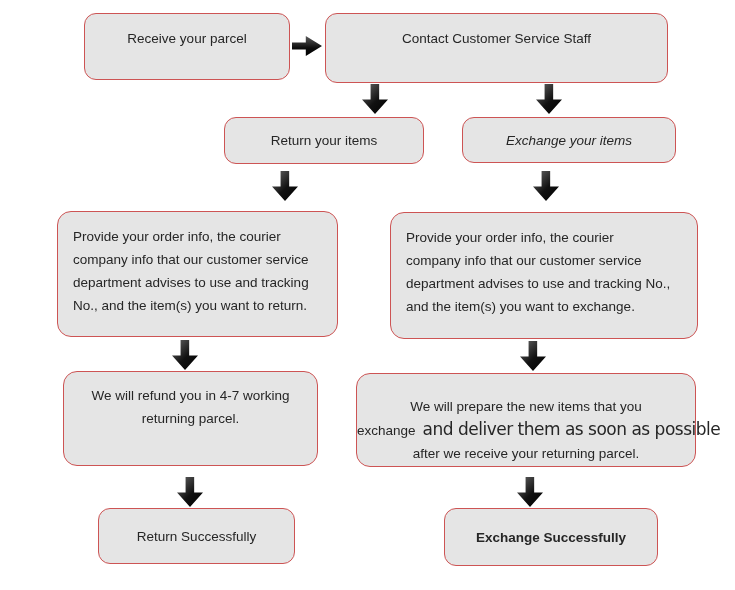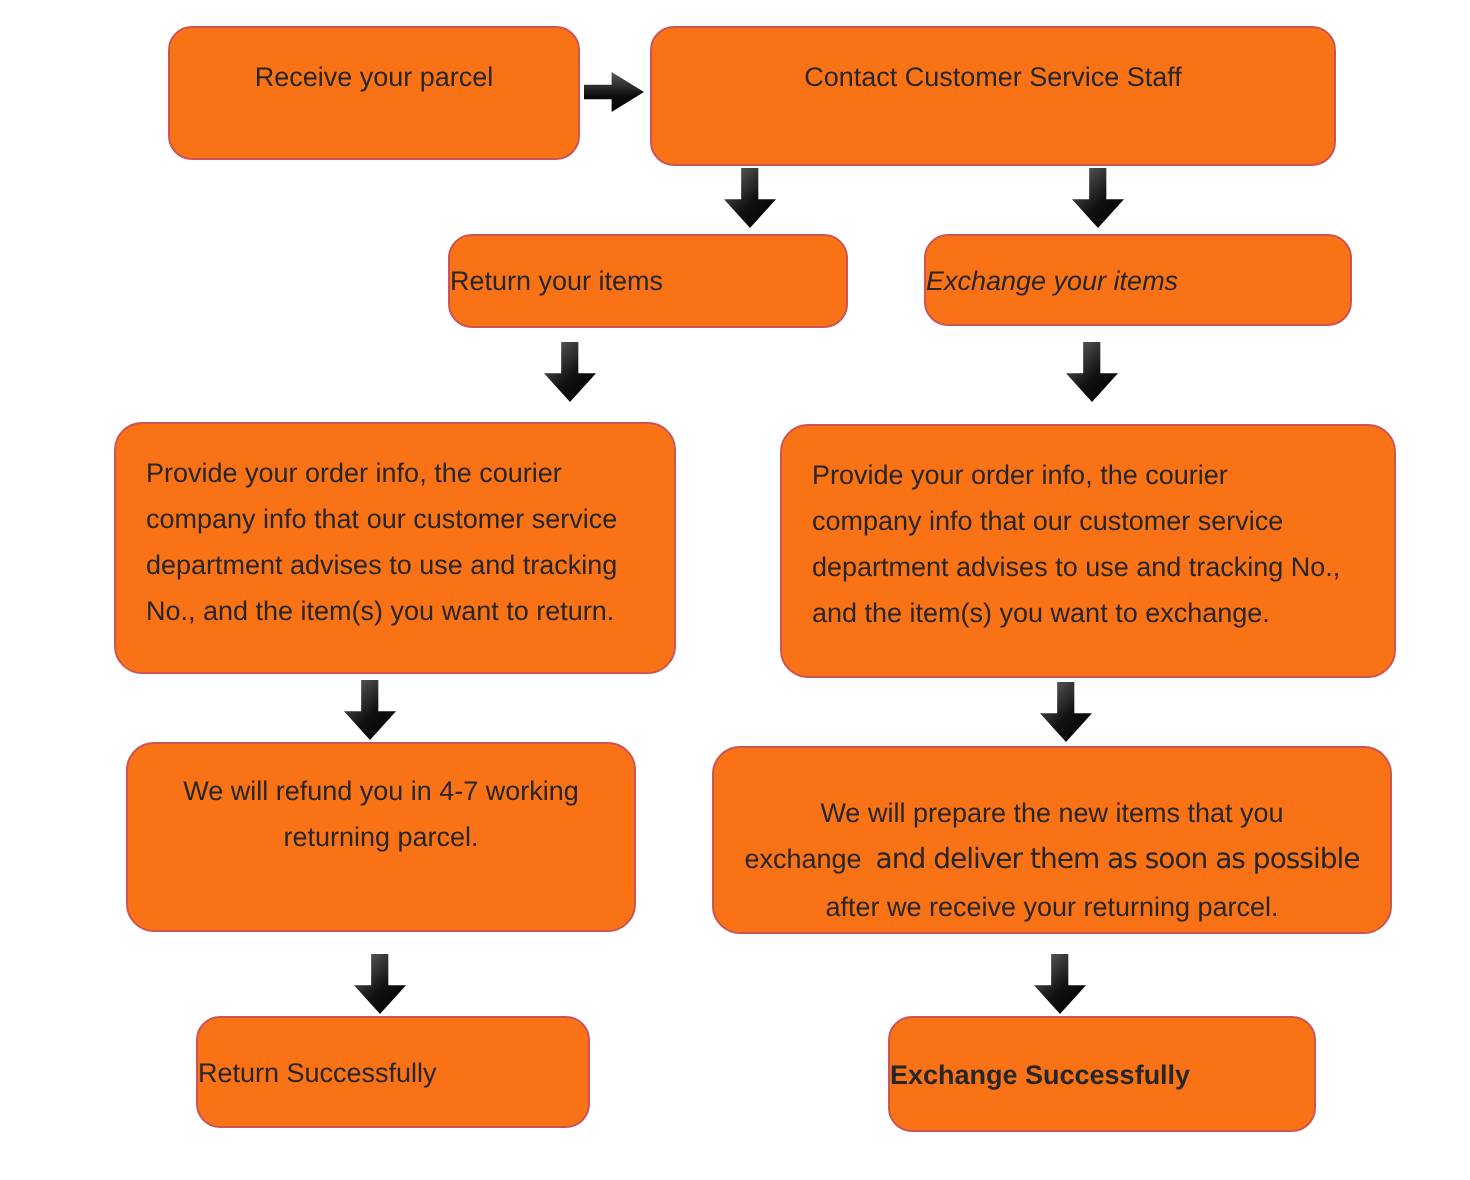--- a/index.html
+++ b/index.html
@@ -21,7 +21,7 @@
     box-sizing: border-box;
     border: 1.6px solid #cd5454;
     border-radius: 12px;
-    background: #f97316;
+    background: #e5e5e5;
     font-size: 13.5px;
     color: #262626;
   }

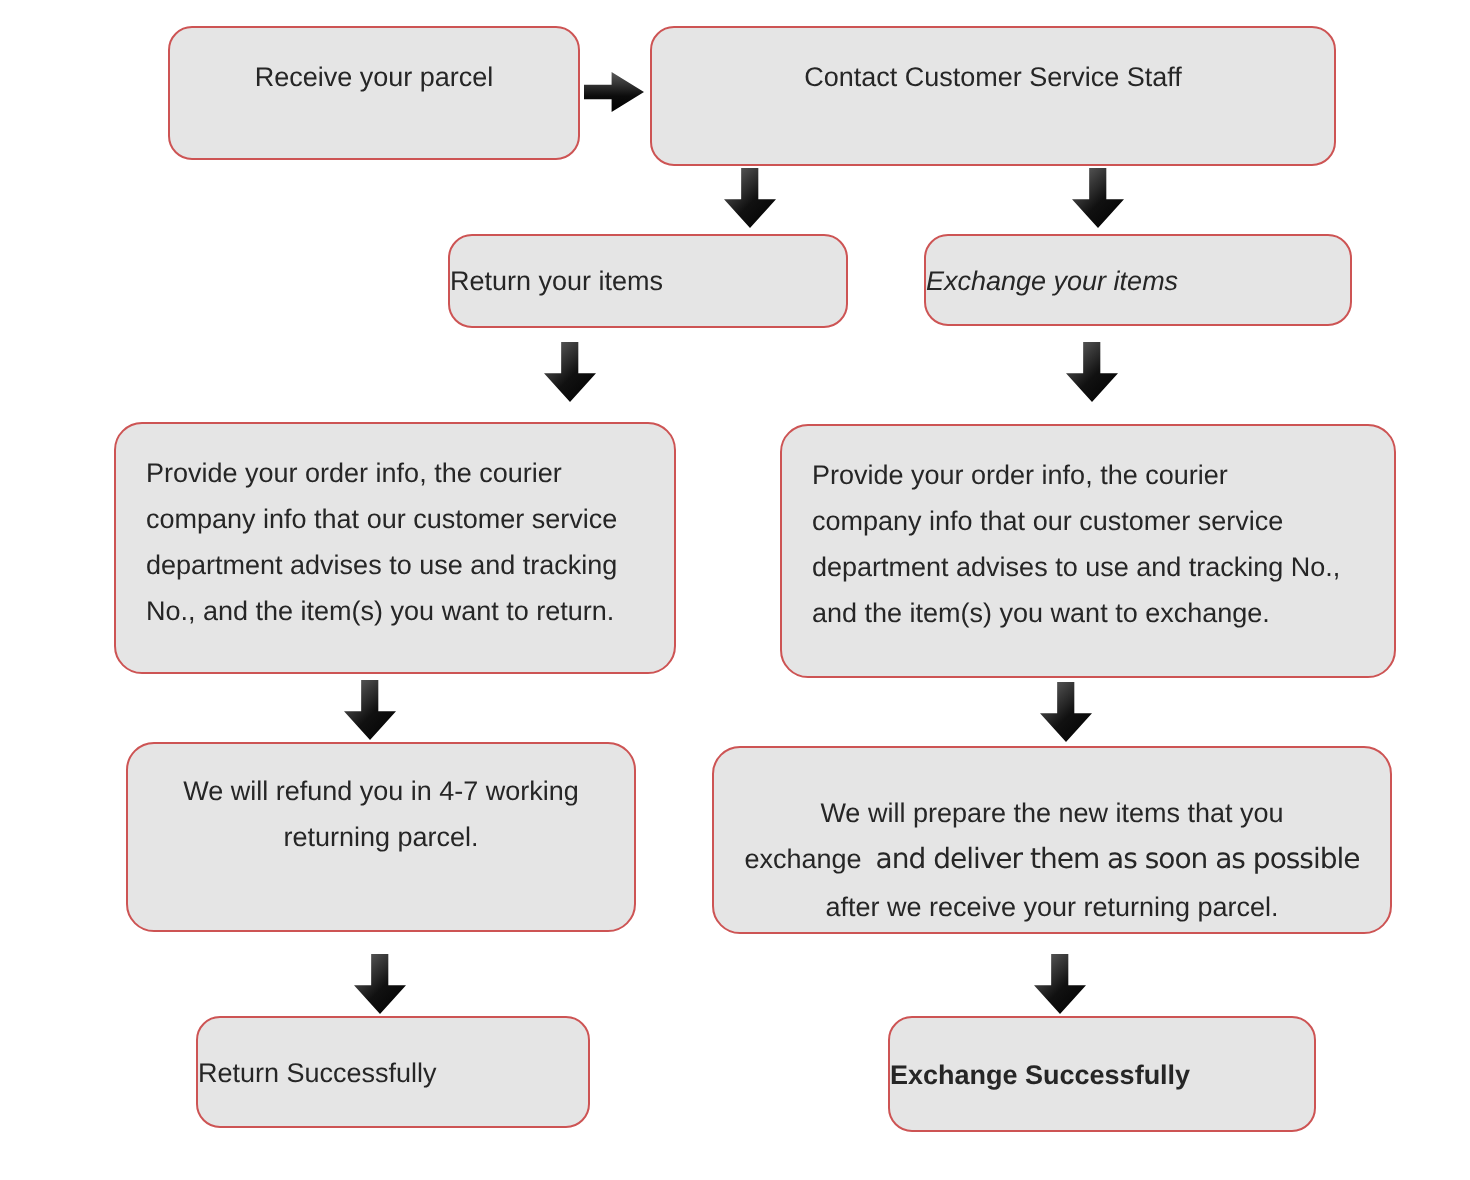--- a/index.html
+++ b/index.html
@@ -33,7 +33,7 @@
   .vcenter {
     display: flex;
     align-items: center;
-    justify-content: flex-start;
+    justify-content: center;
   }
   .ln {
     display: block;

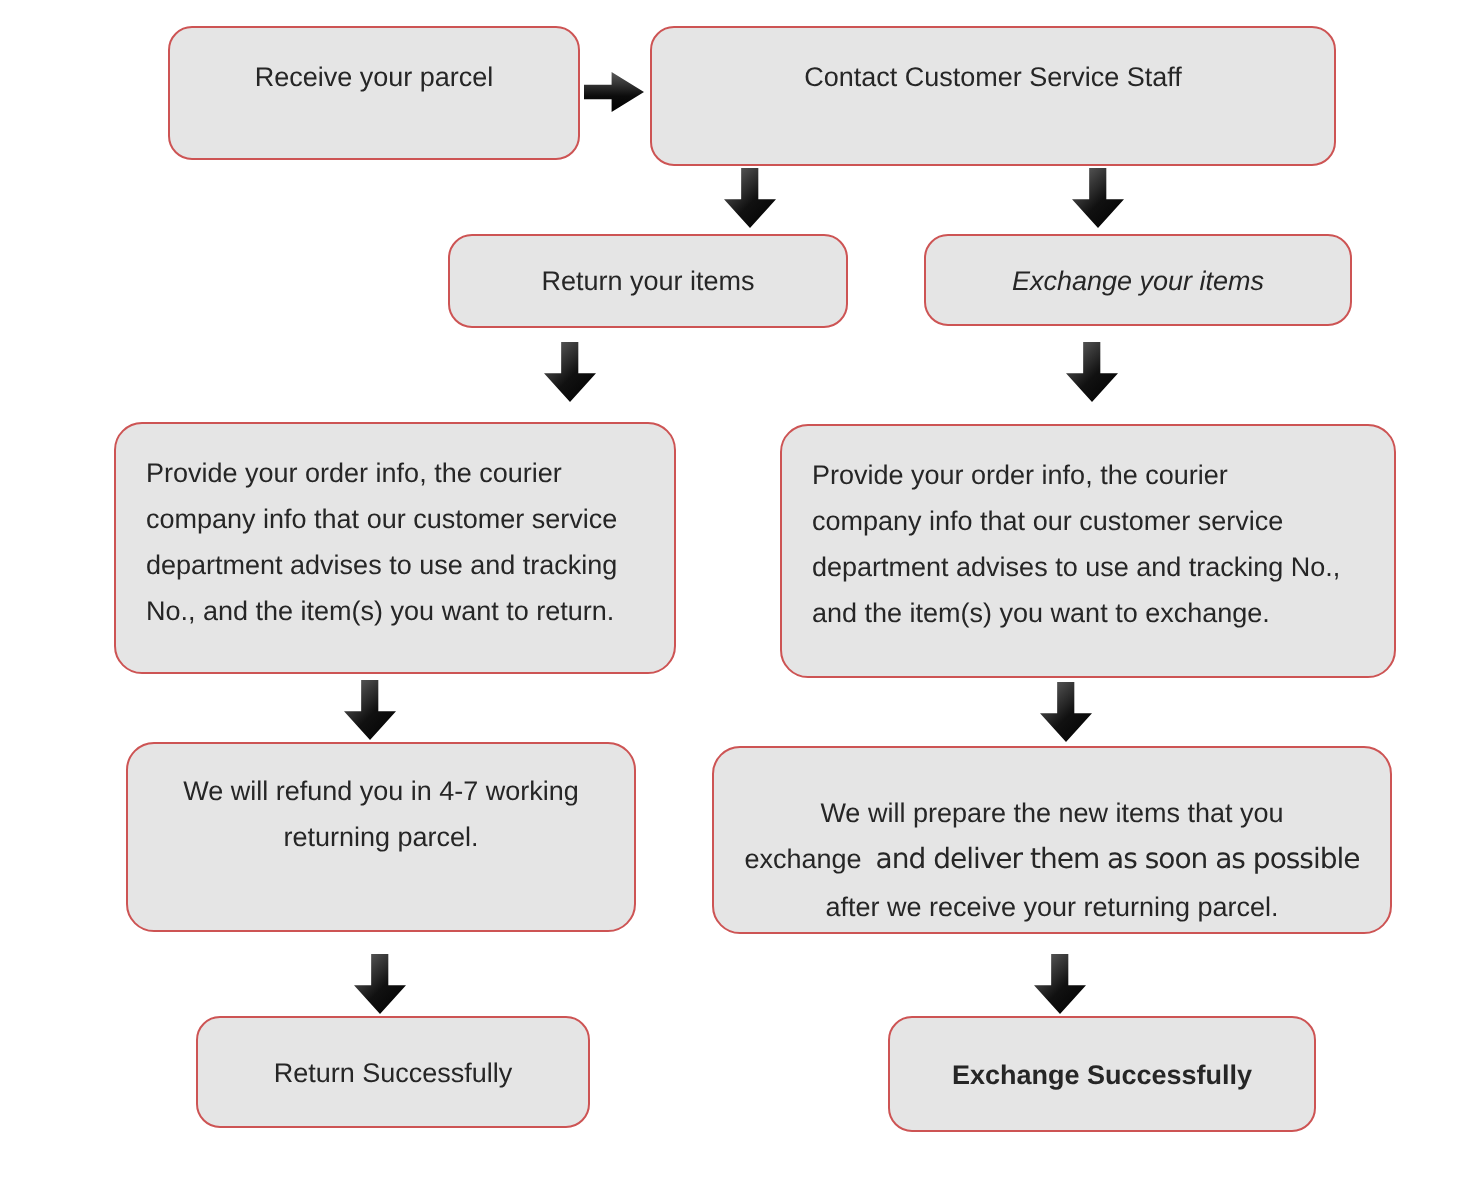--- a/index.html
+++ b/index.html
@@ -45,7 +45,7 @@
   .seg.gap { margin-right: 7px; }
   .seg.alt {
     font-family: "DejaVu Sans", sans-serif;
-    font-size: 14px;
+    font-size: 17px;
     letter-spacing: -0.5px;
   }
   

